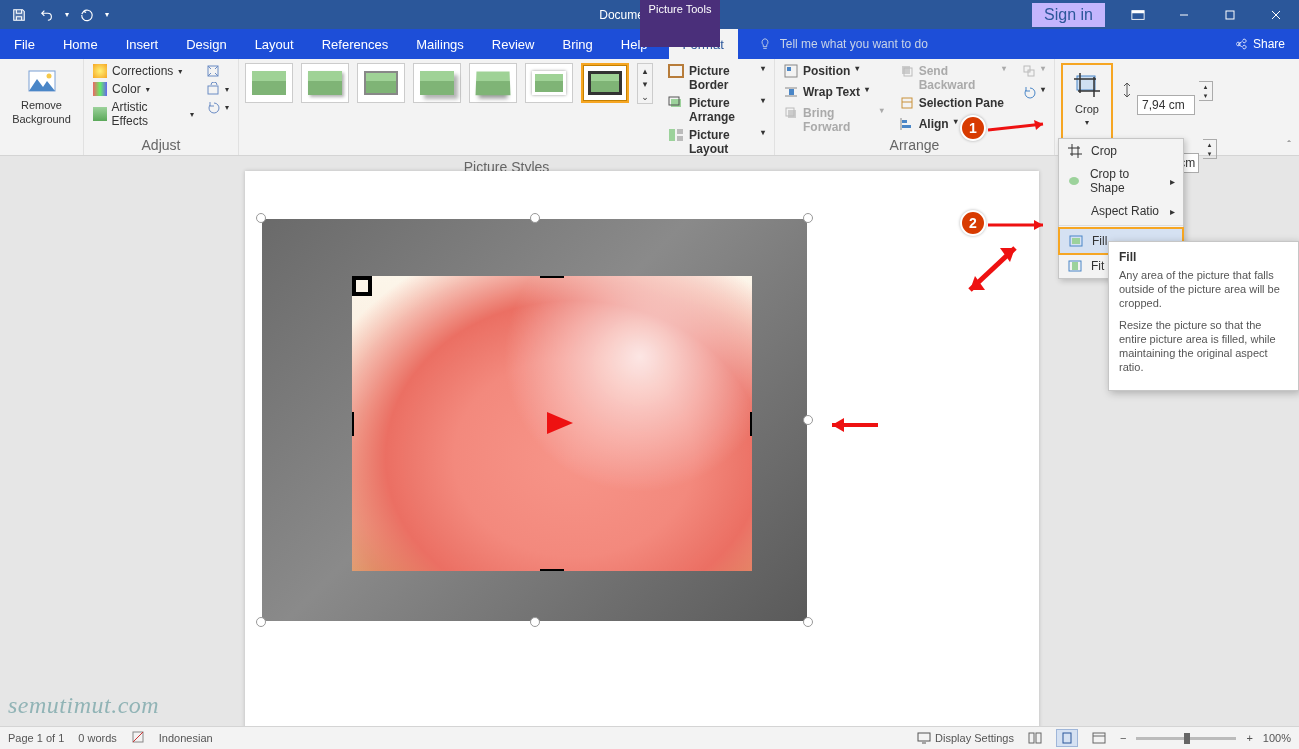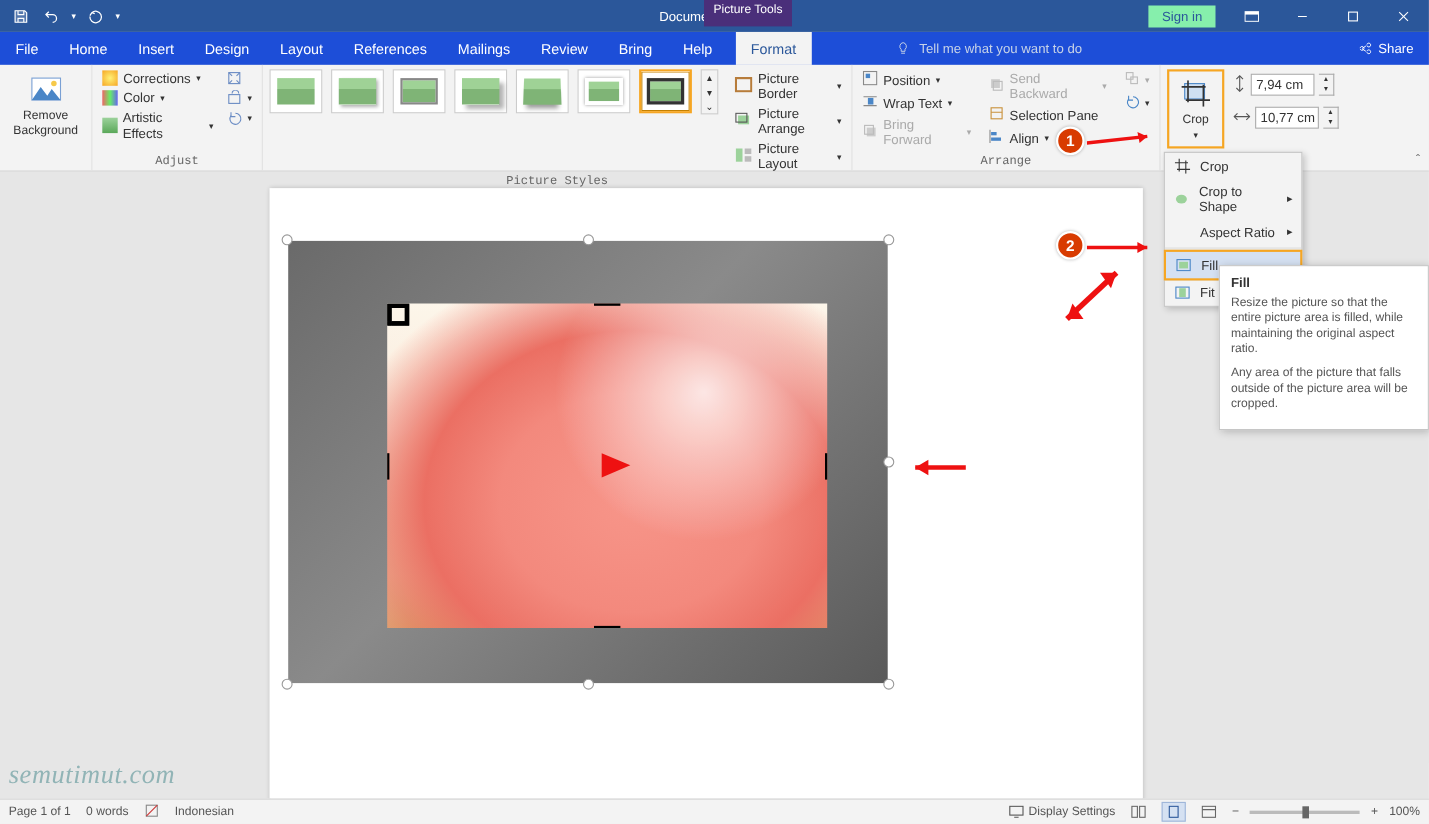--- a/index.html
+++ b/index.html
@@ -11,7 +11,7 @@
 .qat-btn { width:26px; height:24px; display:flex; align-items:center; justify-content:center; color:#fff; }
 .qat-btn svg { fill:#fff; stroke:#fff; }
 .title-text { position:absolute; left:50%; transform:translateX(-50%); font-size:12px; color:#fff; }
-.ctx-tool-label { position:absolute; left:640px; top:0; width:80px; text-align:center; background:#4a2f7a; height:24px; line-height:15px; padding-top:2px; font-size:11px; color:#fff; }
+.ctx-tool-label { position:absolute; left:640px; top:0; width:80px; text-align:center; background:#4a2f7a; height:47px; line-height:15px; padding-top:2px; font-size:11px; color:#fff; }
 .win-controls { position:absolute; right:0; display:flex; align-items:center; }
 .signin-btn { background:#86efac; color:#2b579a; padding:3px 12px; margin-right:10px; font-size:12px; }
 .win-btn { width:46px; height:29px; display:flex; align-items:center; justify-content:center; color:#fff; font-size:11px; }

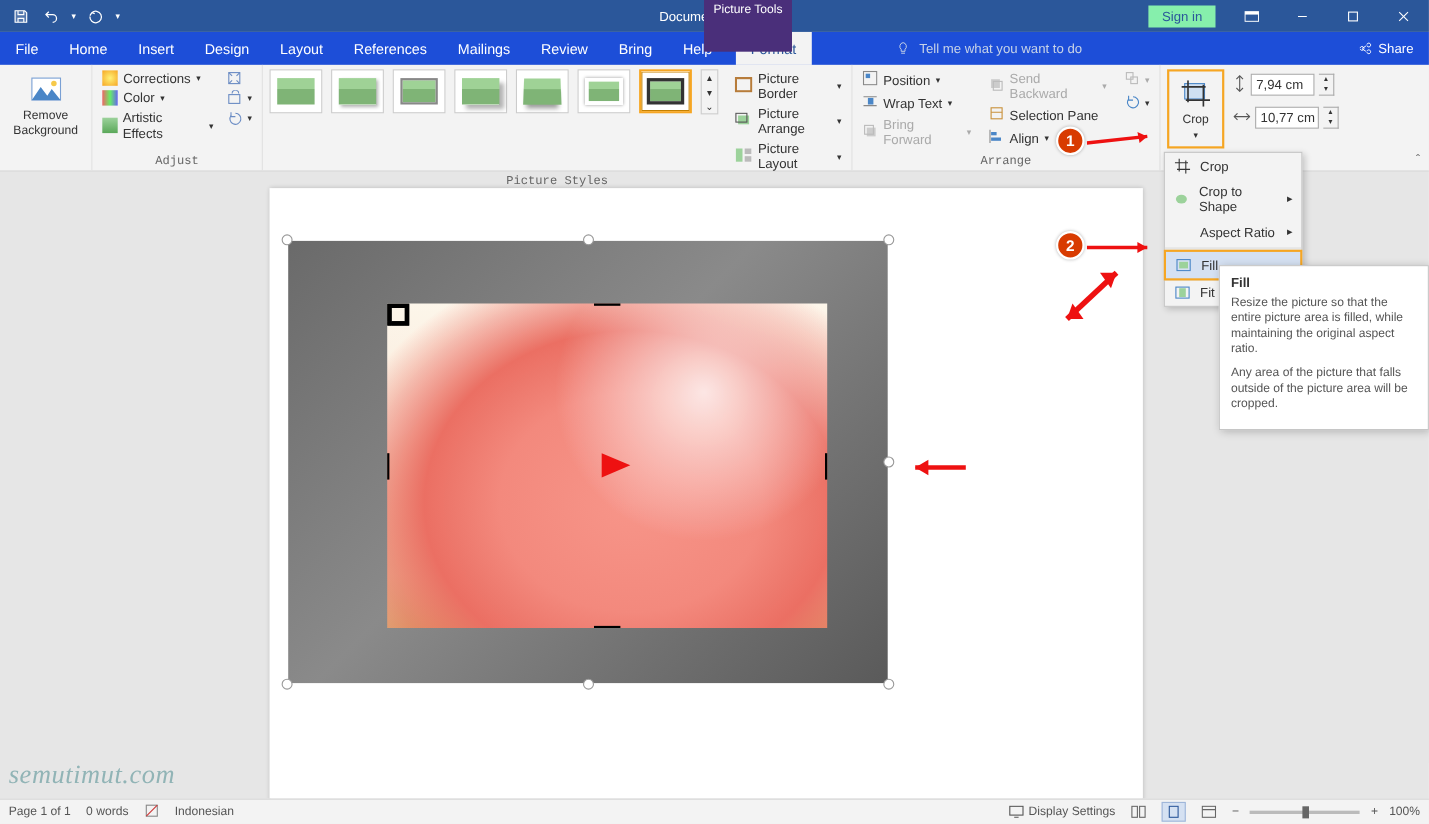--- a/index.html
+++ b/index.html
@@ -13,7 +13,7 @@
 .title-text { position:absolute; left:50%; transform:translateX(-50%); font-size:12px; color:#fff; }
 .ctx-tool-label { position:absolute; left:640px; top:0; width:80px; text-align:center; background:#4a2f7a; height:47px; line-height:15px; padding-top:2px; font-size:11px; color:#fff; }
 .win-controls { position:absolute; right:0; display:flex; align-items:center; }
-.signin-btn { background:#86efac; color:#2b579a; padding:3px 12px; margin-right:10px; font-size:12px; }
+.signin-btn { background:#c4b5fd; color:#2b579a; padding:3px 12px; margin-right:10px; font-size:16px; }
 .win-btn { width:46px; height:29px; display:flex; align-items:center; justify-content:center; color:#fff; font-size:11px; }
 
 

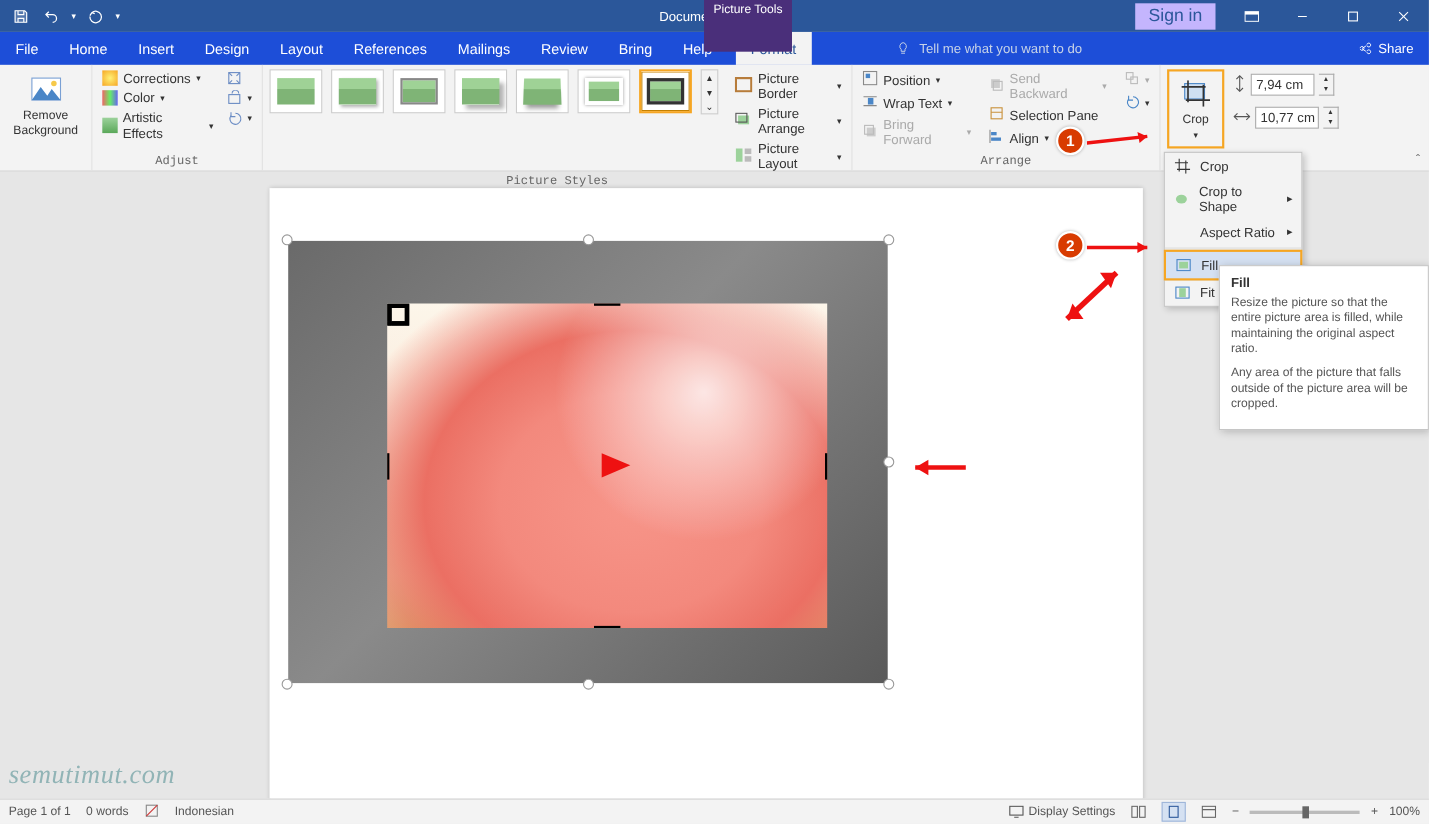--- a/index.html
+++ b/index.html
@@ -20,7 +20,7 @@
 .tabs { height:30px; background:#1d4ed8; display:flex; align-items:stretch; color:#fff; }
 .tab { padding:0 14px; display:flex; align-items:center; font-size:13px; cursor:pointer; }
 .tab.active { background:#f3f3f3; color:#2b579a; }
-.tellme { flex:1; display:flex; align-items:center; padding-left:36px; color:#c7d3e7; gap:8px;margin-left:40px; }
+.tellme { flex:1; display:flex; align-items:center; padding-left:20px; color:#c7d3e7; gap:8px; }
 .share-box { padding:0 14px; display:flex; align-items:center; gap:6px; color:#fff; }
 
 

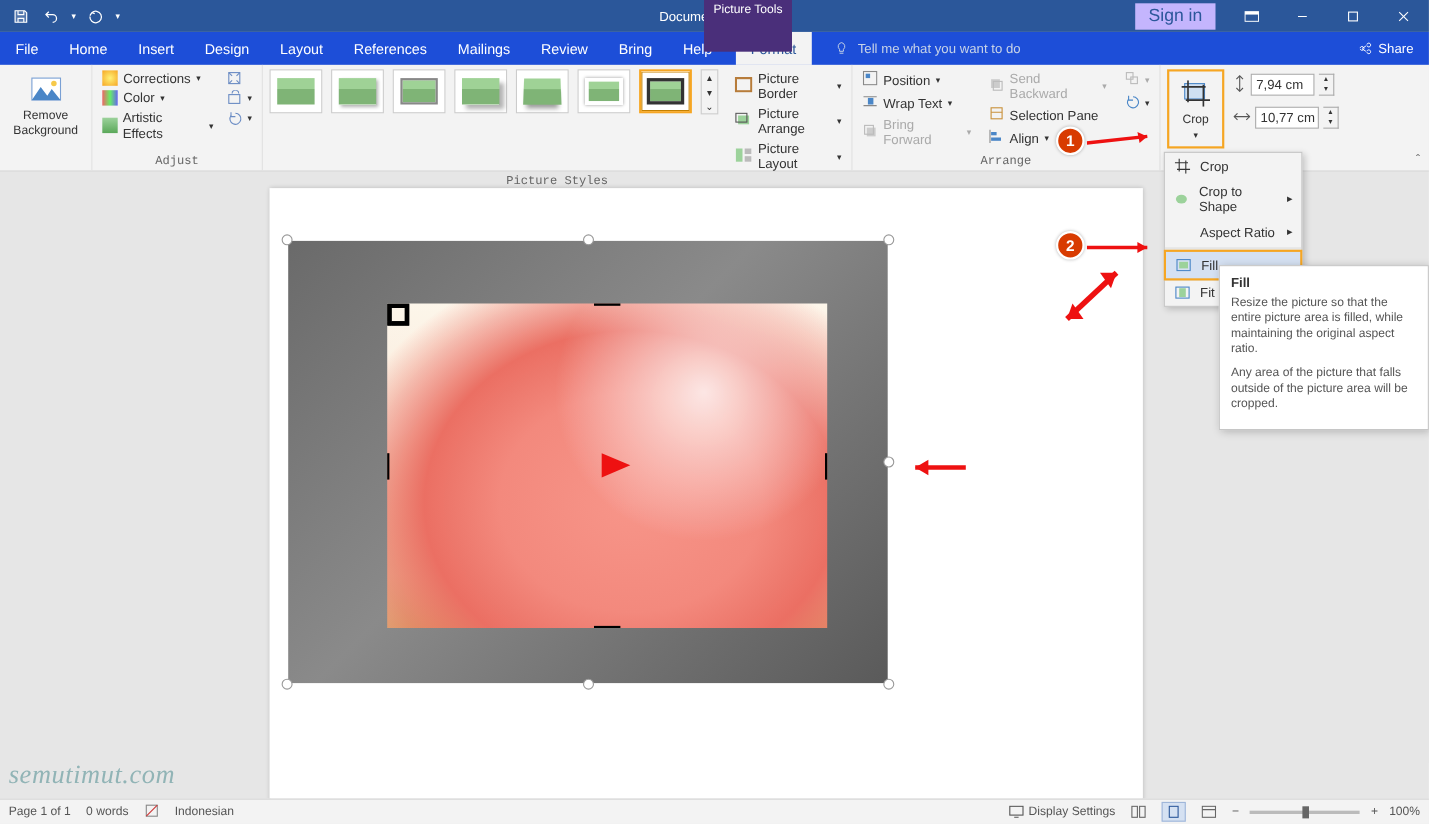--- a/index.html
+++ b/index.html
@@ -42,7 +42,7 @@
 .style-scroll div { width:14px; height:13px; display:flex; align-items:center; justify-content:center; font-size:9px; }
 
 .mid-list { display:flex; flex-direction:column; gap:2px; }
-.mid-item { display:flex; align-items:center; gap:5px; padding:1px 3px; font-size:12px; }
+.mid-item { display:flex; align-items:flex-start; gap:5px; padding:1px 3px; font-size:12px;font-weight:bold; }
 .mid-item.gray { color:#aaa; }
 
 .size-row { display:flex; align-items:center; gap:4px; }

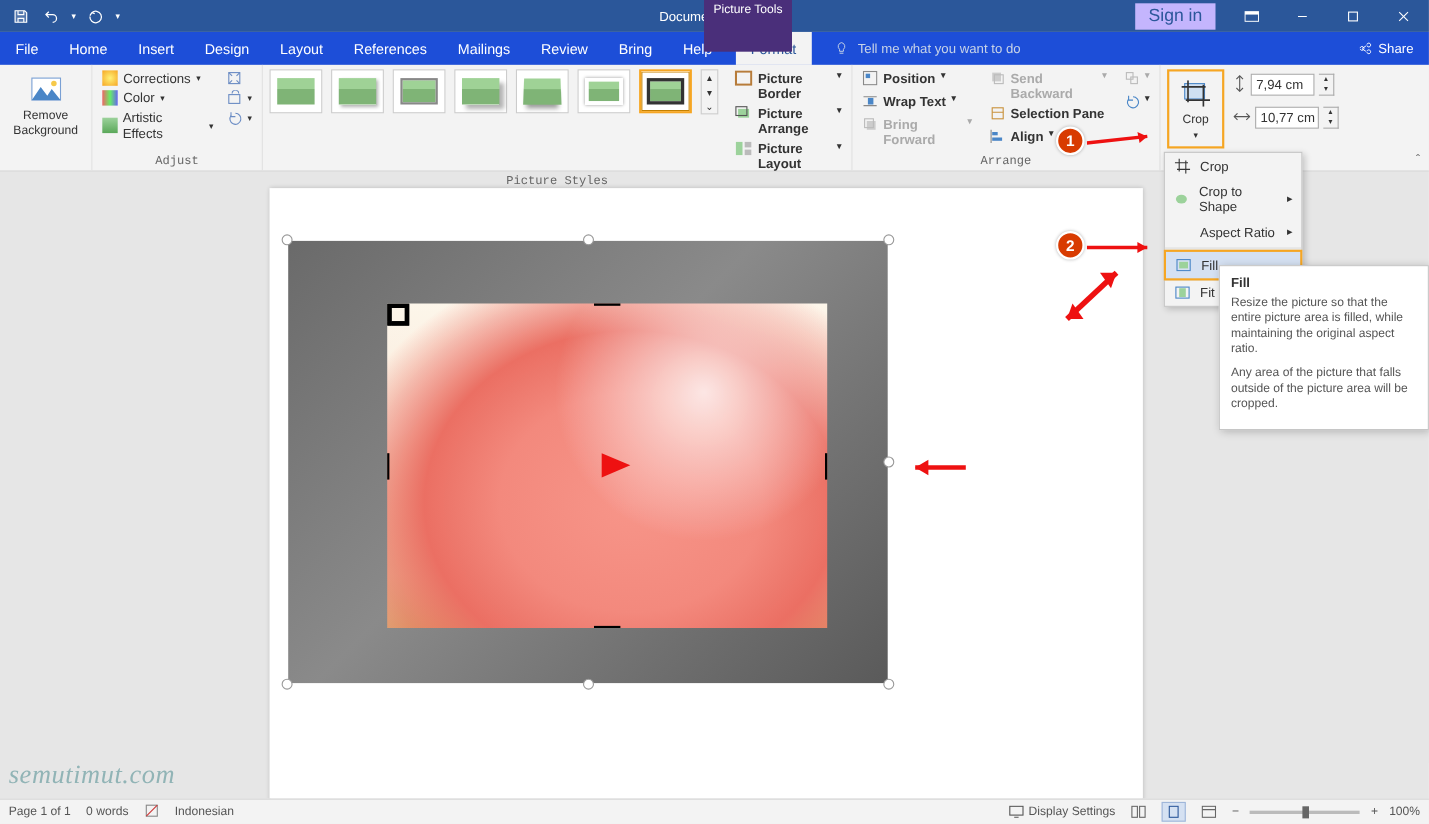--- a/index.html
+++ b/index.html
@@ -46,7 +46,7 @@
 .mid-item.gray { color:#aaa; }
 
 .size-row { display:flex; align-items:center; gap:4px; }
-.size-input { width:58px; height:20px; border:1px solid #ababab; background:#fff; font-size:12px; padding-left:4px; display:flex; align-items:center; }
+.size-input { width:58px; height:20px; border:1px solid #ababab; background:#fff; font-size:12px; padding-left:4px; display:flex; align-items:center;margin-top:28px; }
 .spin { width:14px; height:20px; display:flex; flex-direction:column; border:1px solid #ababab; border-left:none; }
 .spin span { flex:1; font-size:7px; text-align:center; line-height:9px; }
 

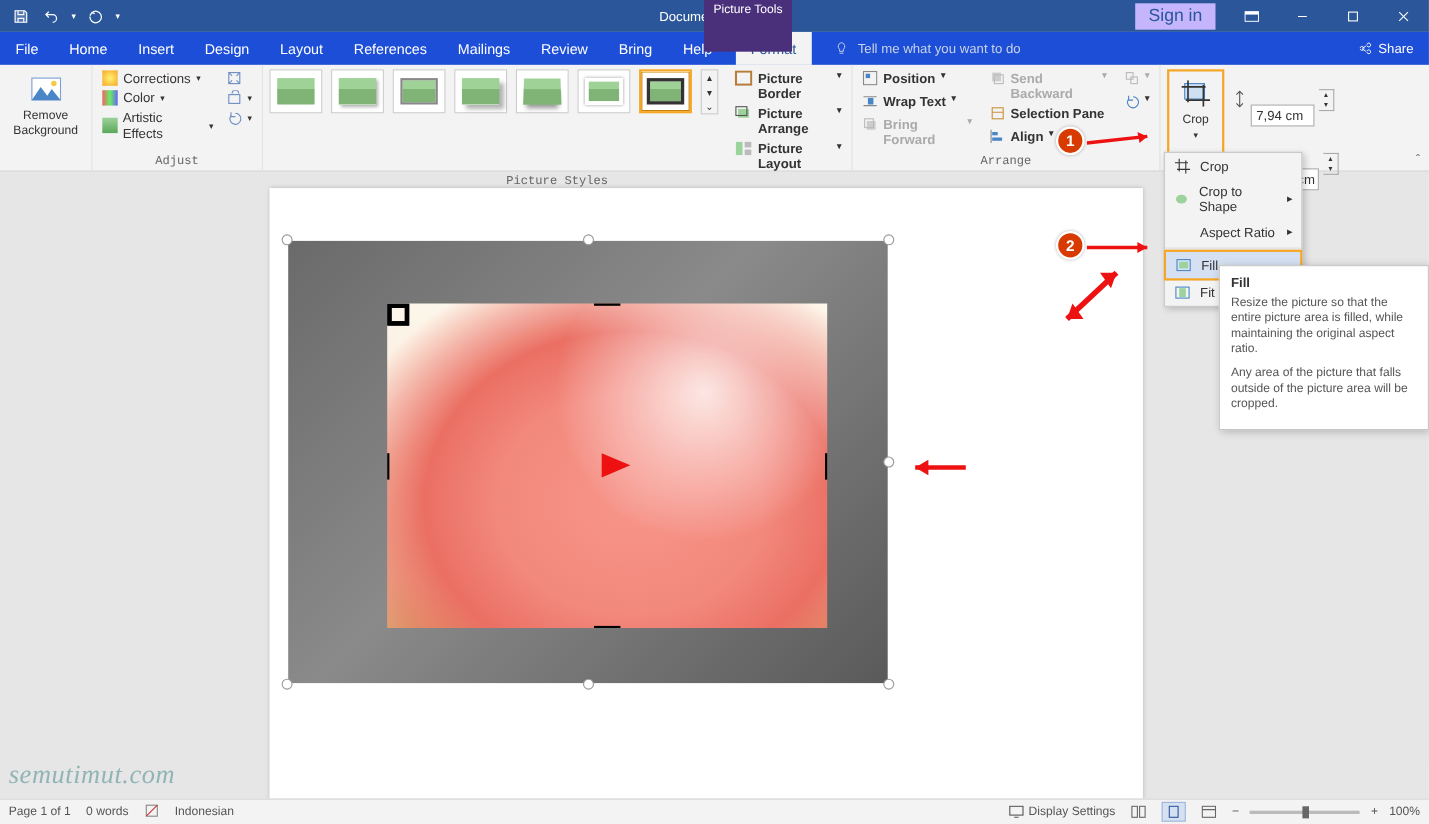--- a/index.html
+++ b/index.html
@@ -26,7 +26,7 @@
 
 .ribbon { height:97px; background:#f3f3f3; border-bottom:1px solid #d4d4d4; display:flex; position:relative; }
 .group { border-right:1px solid #e1e1e1; padding:4px 6px 2px 6px; display:flex; flex-direction:column; justify-content:space-between; }
-.group-label { text-align:center; font-size:11px; color:#666; padding-top:2px; position:relative;font-family:Liberation Mono, monospace; }
+.group-label { text-align:center; font-size:14px; color:#666; padding-top:2px; position:relative; }
 .big-btn { display:flex; flex-direction:column; align-items:center; gap:2px; padding:2px 6px; font-size:11px; text-align:center; line-height:12px; }
 .big-btn .icon-box { width:32px; height:32px; display:flex; align-items:center; justify-content:center; }
 .adjust-list { display:flex; flex-direction:column; gap:2px; }

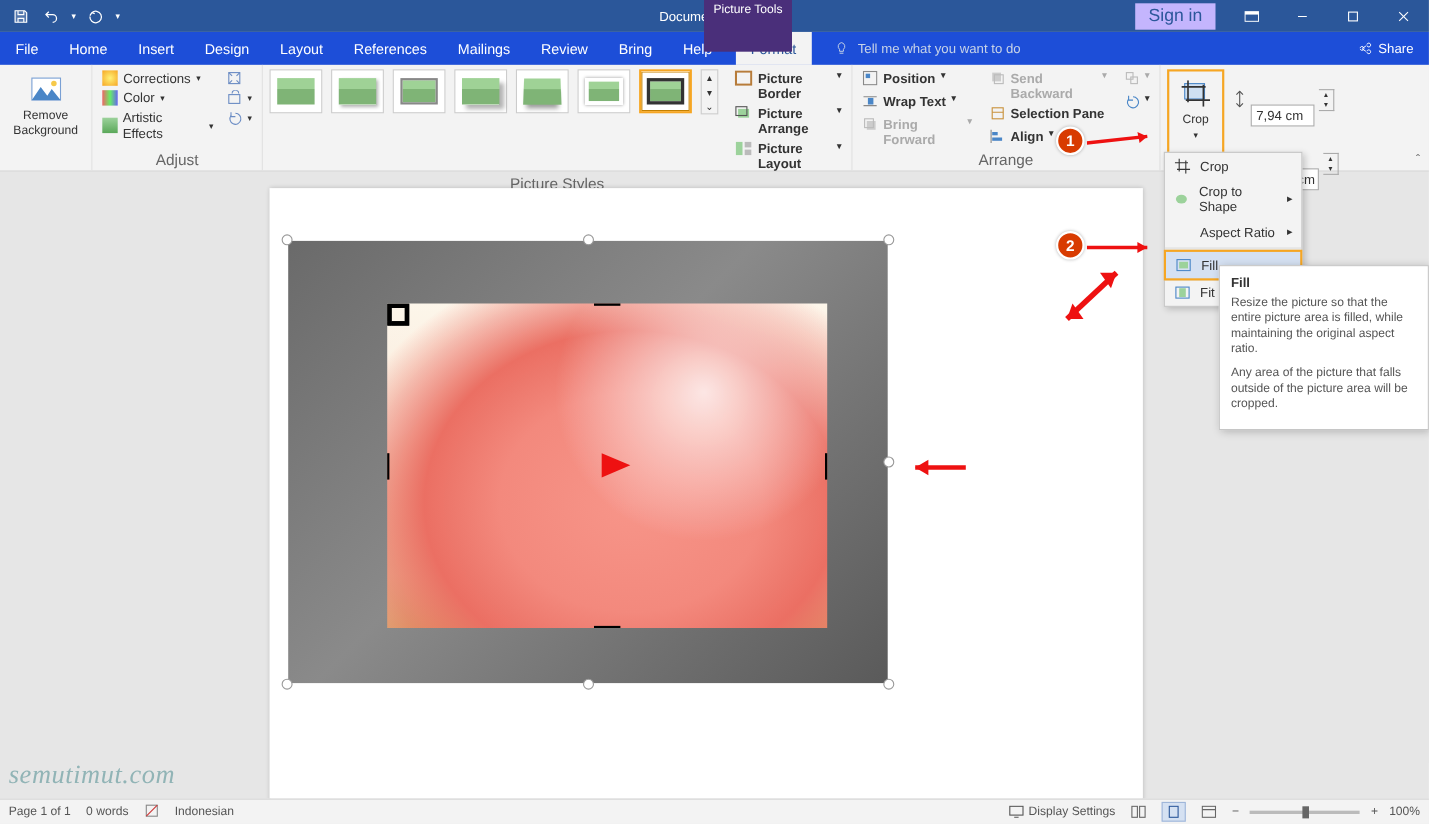--- a/index.html
+++ b/index.html
@@ -472,8 +472,8 @@
 
 <div class="tooltip">
   <div class="tt-title">Fill</div>
+  <p>Any area of the picture that falls outside of the picture area will be cropped.</p>
   <p>Resize the picture so that the entire picture area is filled, while maintaining the original aspect ratio.</p>
-  <p>Any area of the picture that falls outside of the picture area will be cropped.</p>
 </div>
 
 <div class="canvas-wrap">

